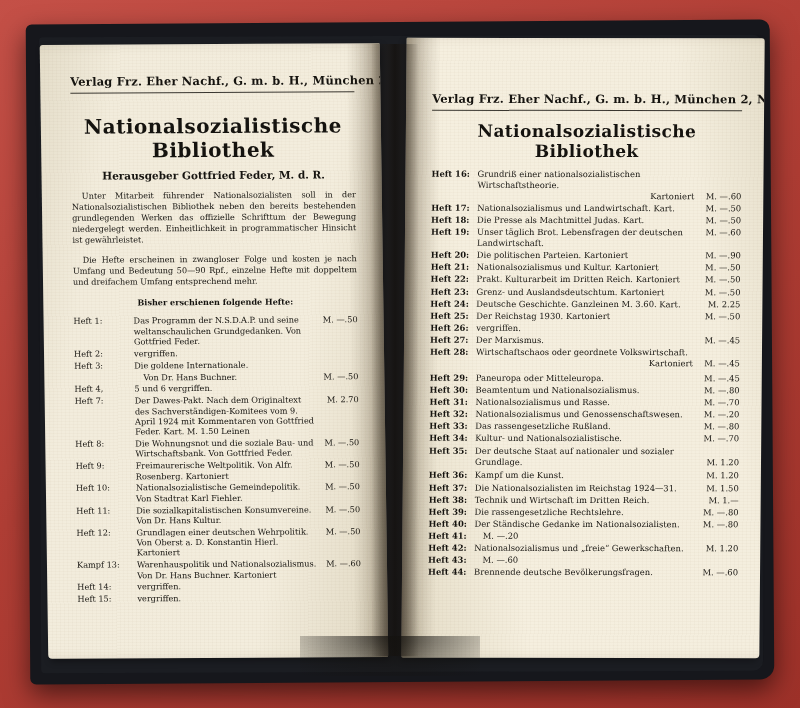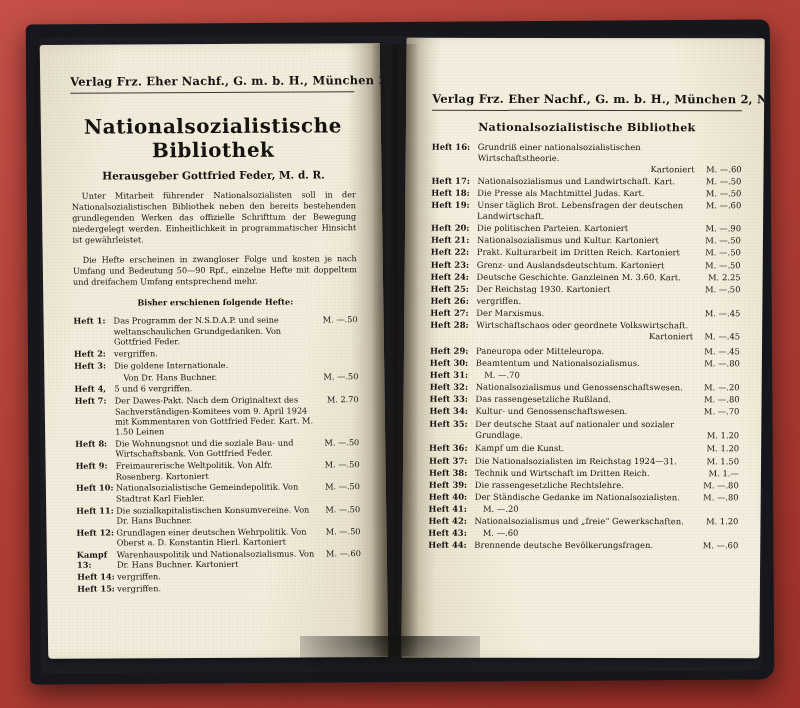--- a/index.html
+++ b/index.html
@@ -218,7 +218,7 @@
     font-family: "DejaVu Serif", serif;
     font-weight: bold;
     text-align: center;
-    font-size: 11px;
+    font-size: 17px;
     letter-spacing: 0.4px;
   }
   .spine-shadow-l {

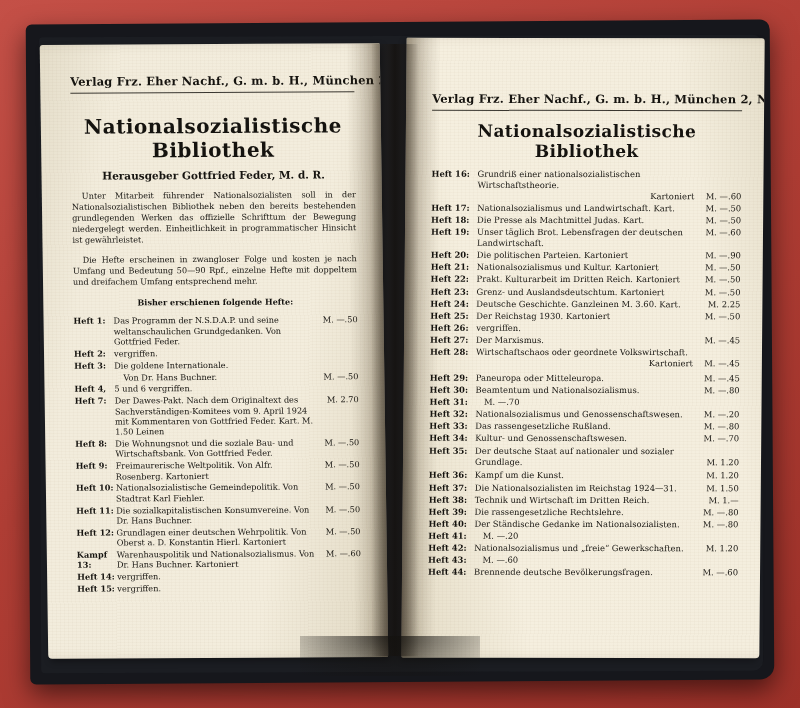--- a/index.html
+++ b/index.html
@@ -166,8 +166,8 @@
   }
   .entry .heft {
     flex: 0 0 auto;
-    width: 40px;
-    font-weight: bold;
+    width: 60px;
+    font-weight: normal;
   }
   .entry .body {
     flex: 1 1 auto;

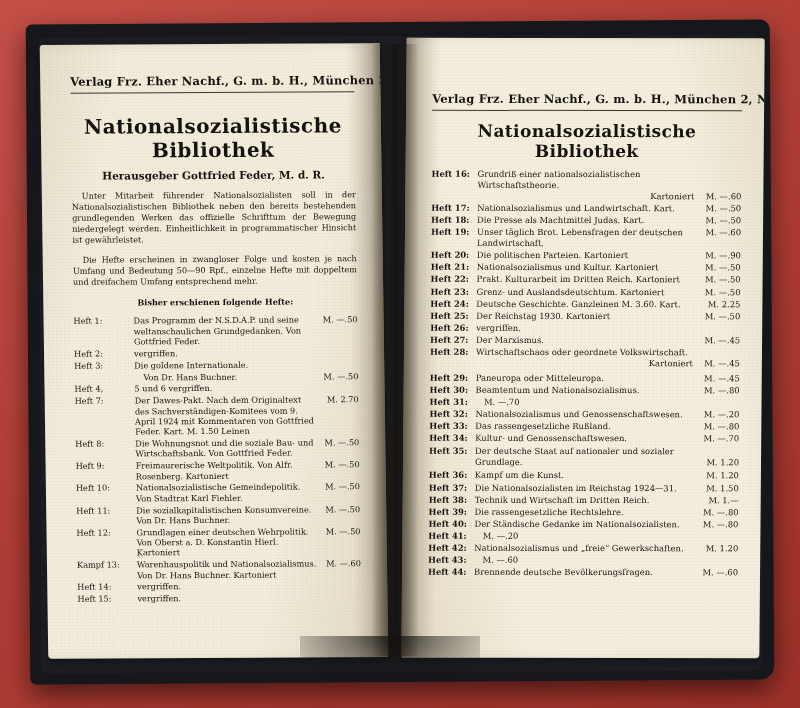--- a/index.html
+++ b/index.html
@@ -497,6 +497,7 @@
 
         <div class="rentry">
           <div class="heft">Heft 31:</div>
+          <div class="body">Nationalsozialismus und Rasse.</div>
           <div class="price">M. —.70</div>
         </div>
 

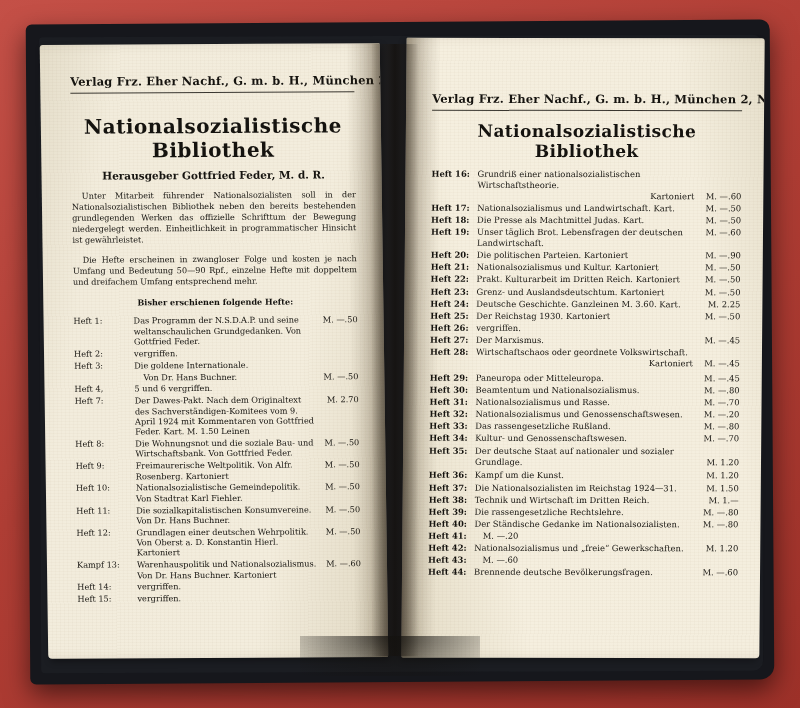--- a/index.html
+++ b/index.html
@@ -515,7 +515,7 @@
 
         <div class="rentry">
           <div class="heft">Heft 34:</div>
-          <div class="body">Kultur- und Genossenschaftswesen.</div>
+          <div class="body">Kultur- und Nationalsozialistische.</div>
           <div class="price">M. —.70</div>
         </div>
 

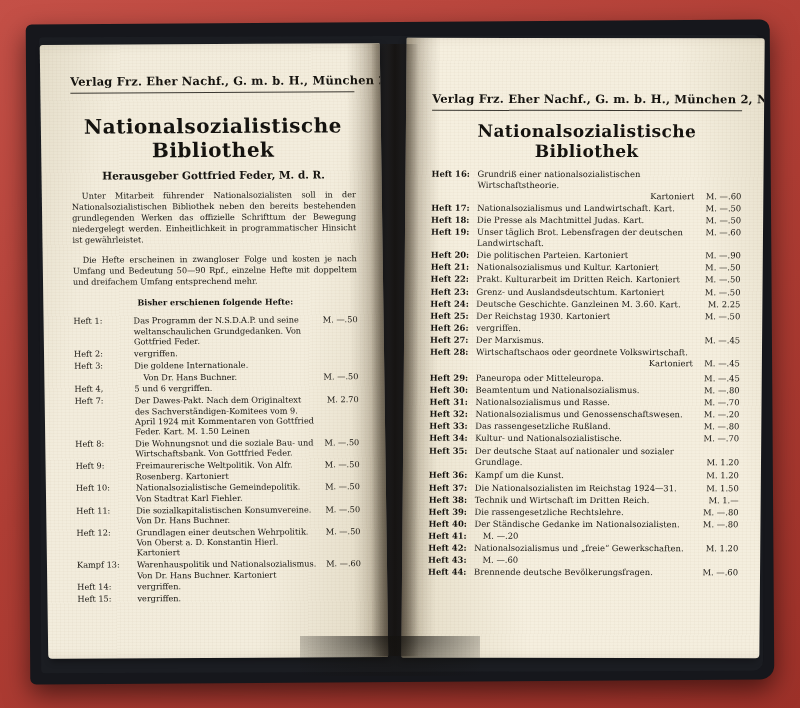--- a/index.html
+++ b/index.html
@@ -329,7 +329,7 @@
 
         <div class="entry">
           <div class="heft">Heft 11:</div>
-          <div class="body">Die sozialkapitalistischen Konsumvereine. Von Dr. Hans Buchner.</div>
+          <div class="body">Die sozialkapitalistischen Konsumvereine. Von Dr. Hans Kultur.</div>
           <div class="price">M. —.50</div>
         </div>
 

